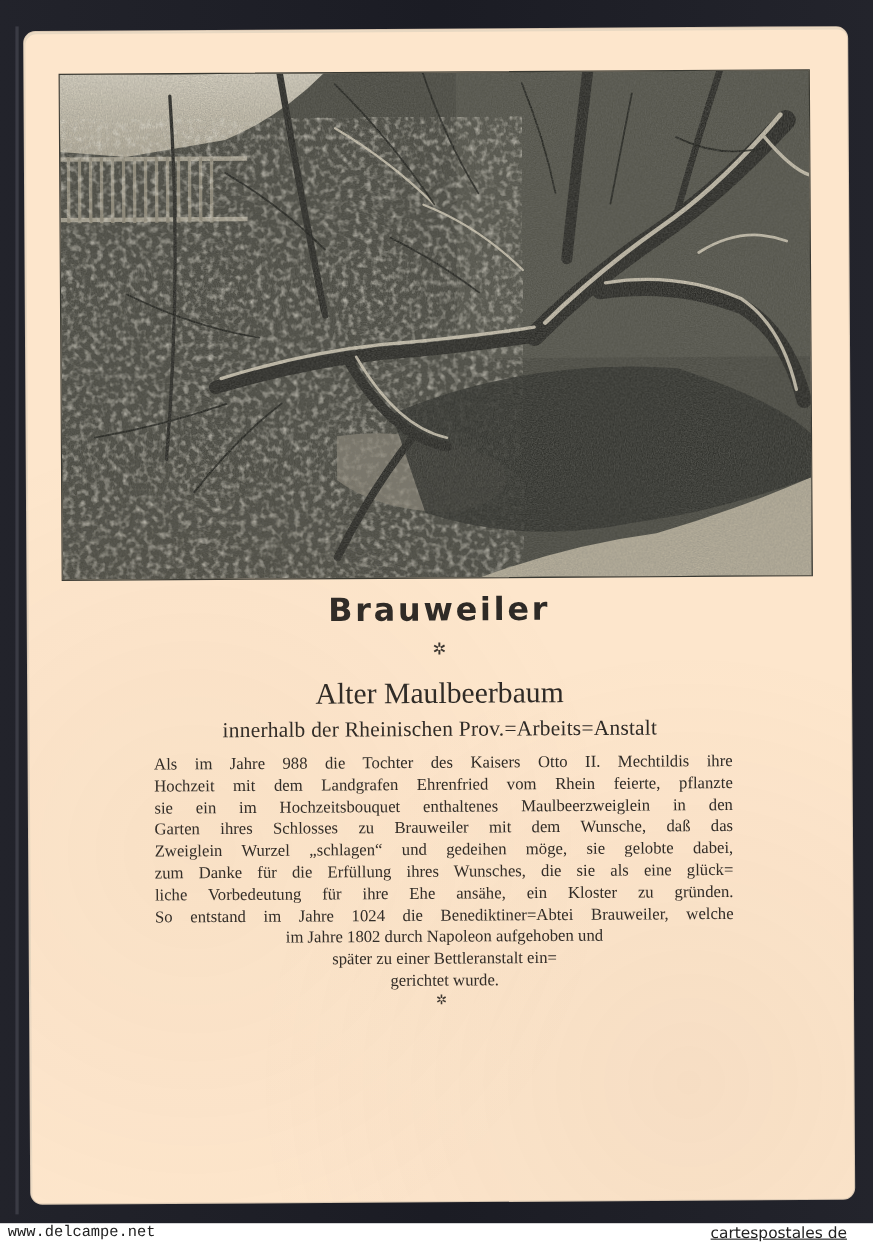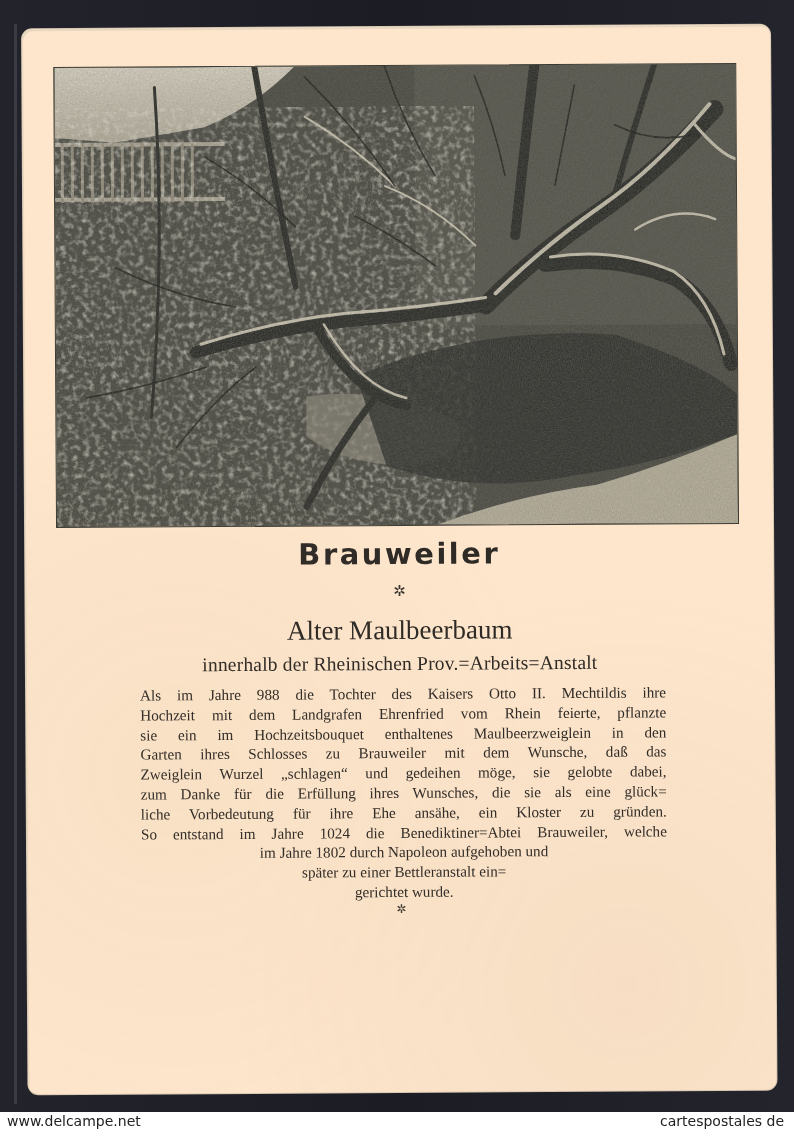--- a/index.html
+++ b/index.html
@@ -72,7 +72,7 @@
       background: #ffffff;
       font-family: "DejaVu Sans", sans-serif; font-size: 14px; color: #222;
     }
-    .watermark .left { position: absolute; left: 7px; top: 1px; }
+    .watermark .left { position: absolute; left: 7px; top: 1px; font-family: Liberation Mono, monospace; }
     .watermark .right { position: absolute; right: 10px; top: 1px; }
   </style>
 </head>

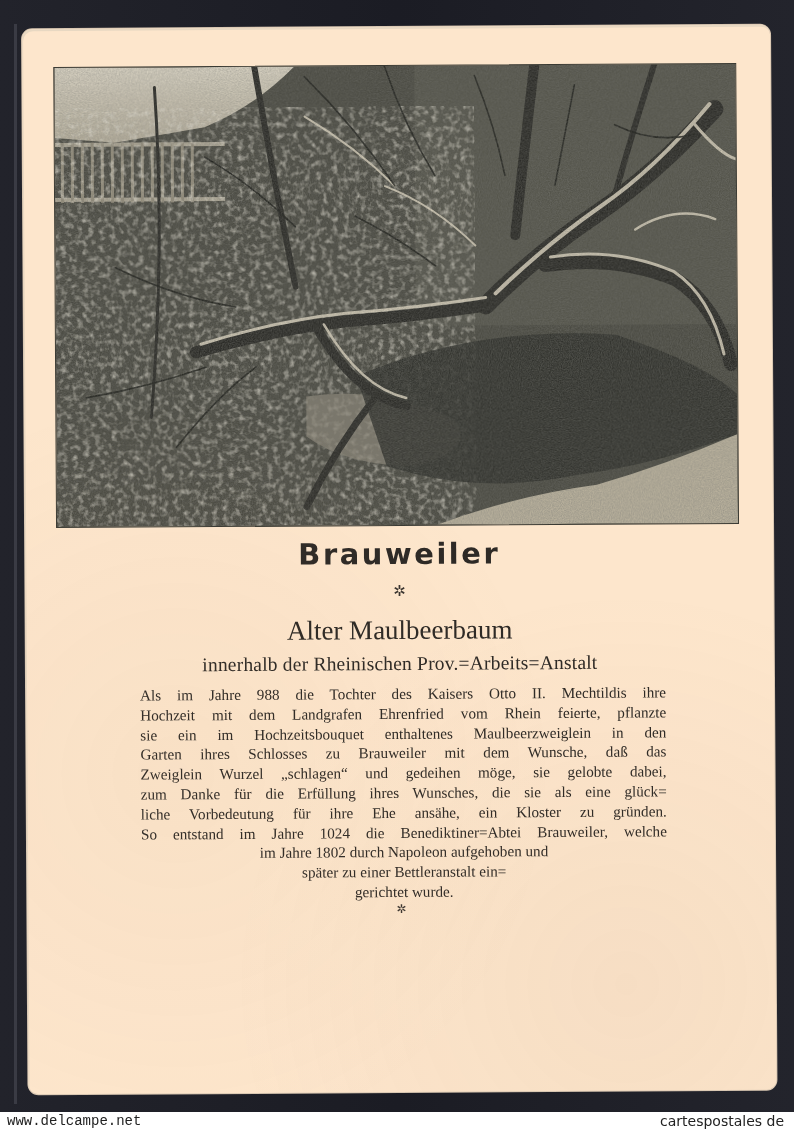--- a/index.html
+++ b/index.html
@@ -73,7 +73,7 @@
       font-family: "DejaVu Sans", sans-serif; font-size: 14px; color: #222;
     }
     .watermark .left { position: absolute; left: 7px; top: 1px; font-family: Liberation Mono, monospace; }
-    .watermark .right { position: absolute; right: 10px; top: 1px; }
+    .watermark .right { position: absolute; right: 24px; top: 1px; text-decoration: underline; }
   </style>
 </head>
 <body>

